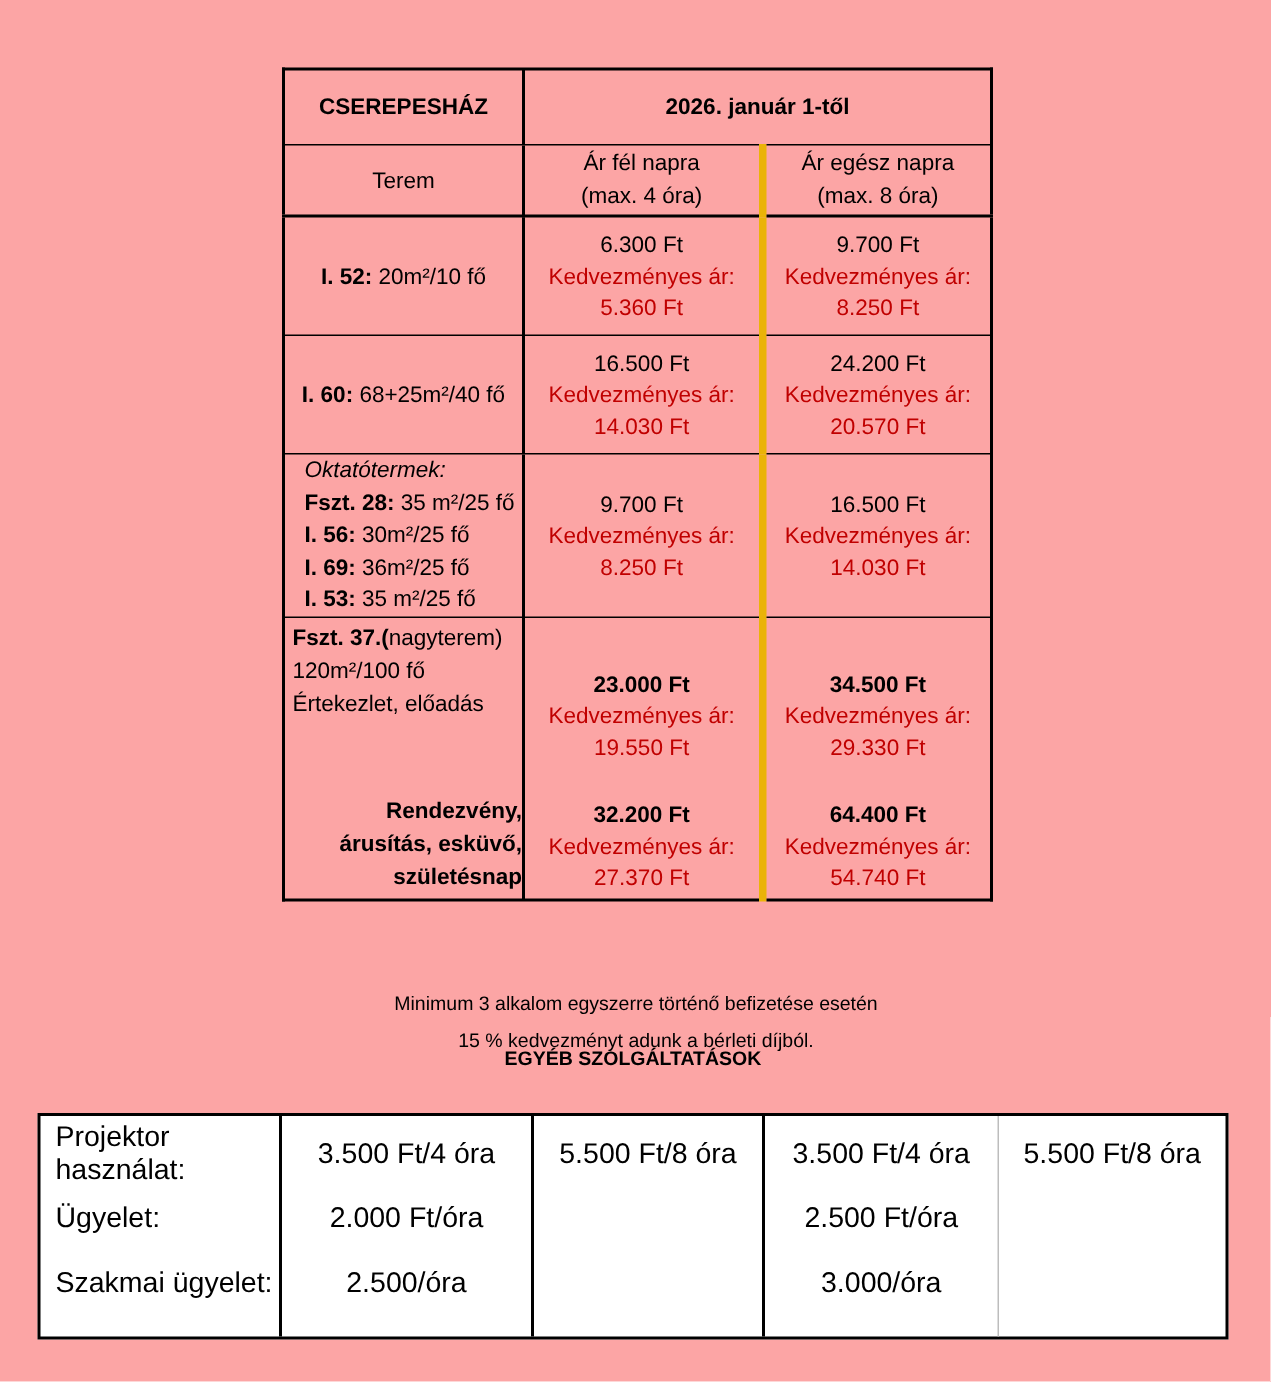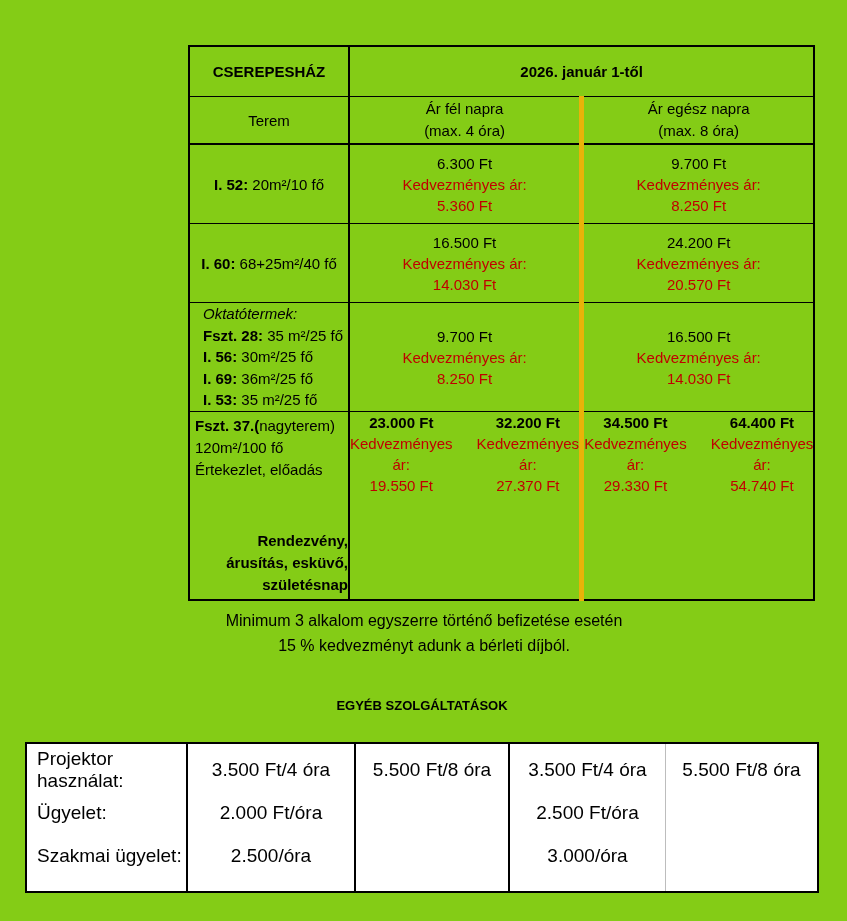--- a/index.html
+++ b/index.html
@@ -4,7 +4,7 @@
 <style>
   html,body { margin:0; padding:0; background:#ffffff; }
   .page {
-    position:relative; width:847px; height:921px; background:#84cc16;
+    position:relative; width:847px; height:921px; background:#fca5a5;
     font-family:"Liberation Sans", sans-serif; color:#000; overflow:hidden;
   }
   .bold { font-weight:bold; }

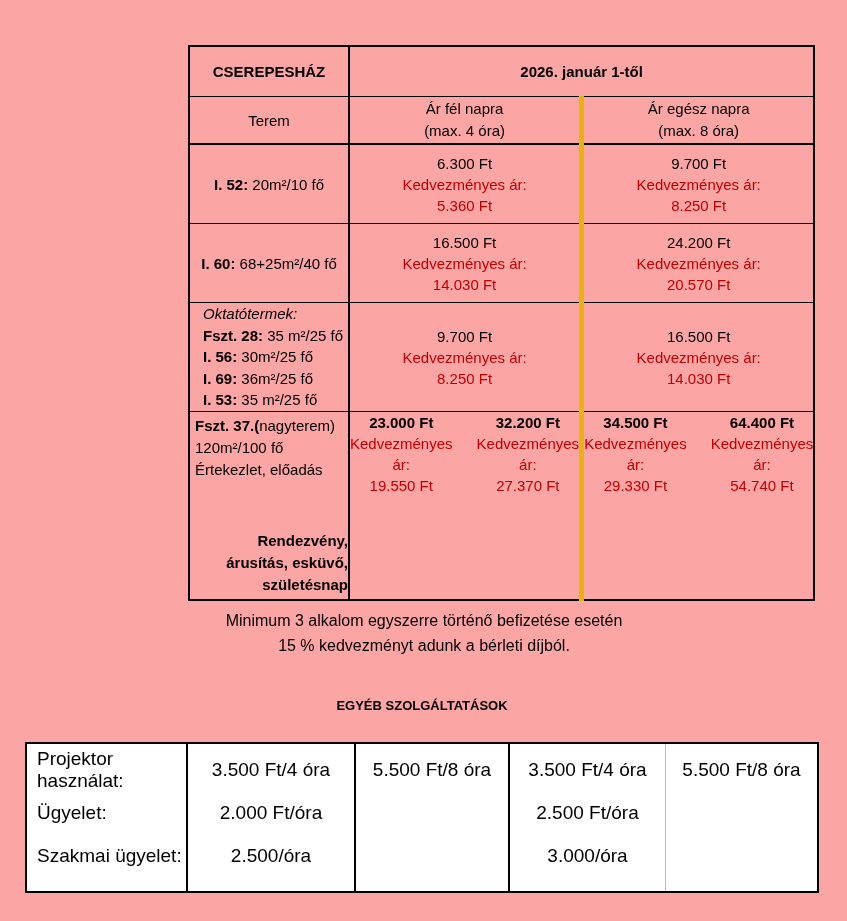--- a/index.html
+++ b/index.html
@@ -41,7 +41,7 @@
   .combo-room .top { text-align:left; padding-left:5px; line-height:22px; }
   .combo-room .bottom { text-align:right; font-weight:bold; line-height:22px; }
   .combo-price {
-    display:flex; flex-direction:row; justify-content:flex-end;
+    display:flex; flex-direction:column; justify-content:flex-end;
     height:184px; padding-bottom:3px; gap:24px;
     text-align:center; line-height:21px;
   }

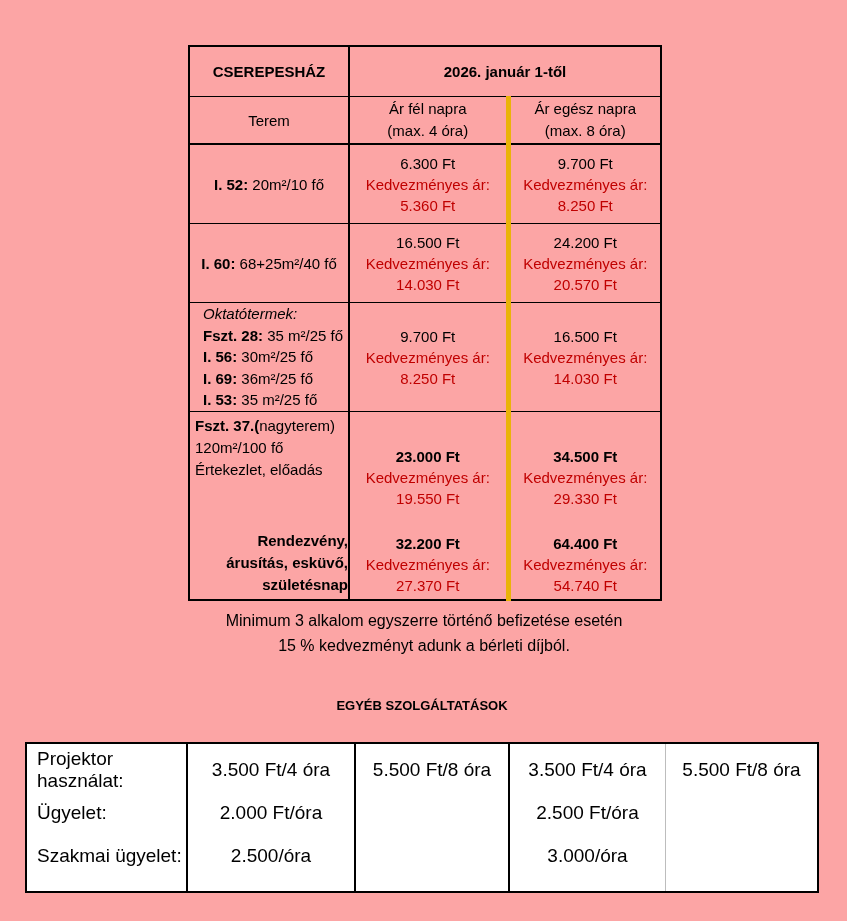--- a/index.html
+++ b/index.html
@@ -48,8 +48,8 @@
 
   
   .note {
-    position:absolute; left:188px; top:608px; width:472px;
-    text-align:center; font-size:16px; line-height:25px;
+    position:absolute; left:188px; top:656px; width:472px;
+    text-align:center; font-size:13px; line-height:25px;
   }
   .services-title {
     position:absolute; left:25px; top:698px; width:794px;

